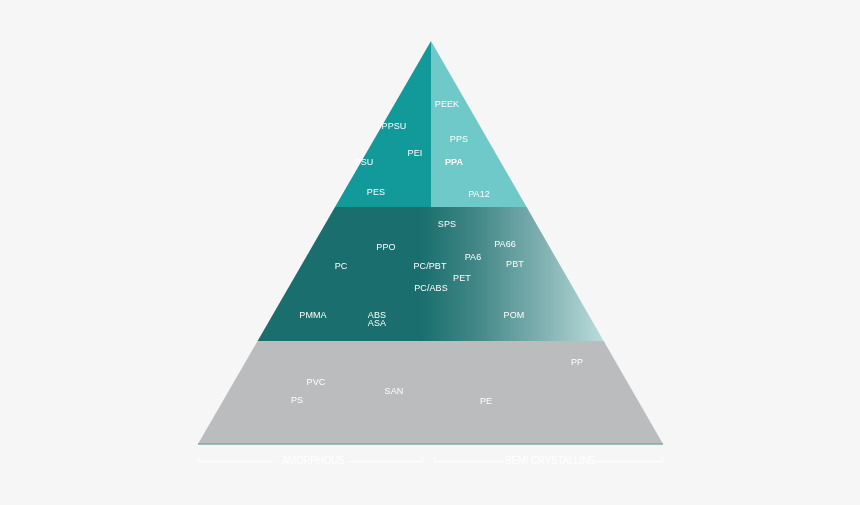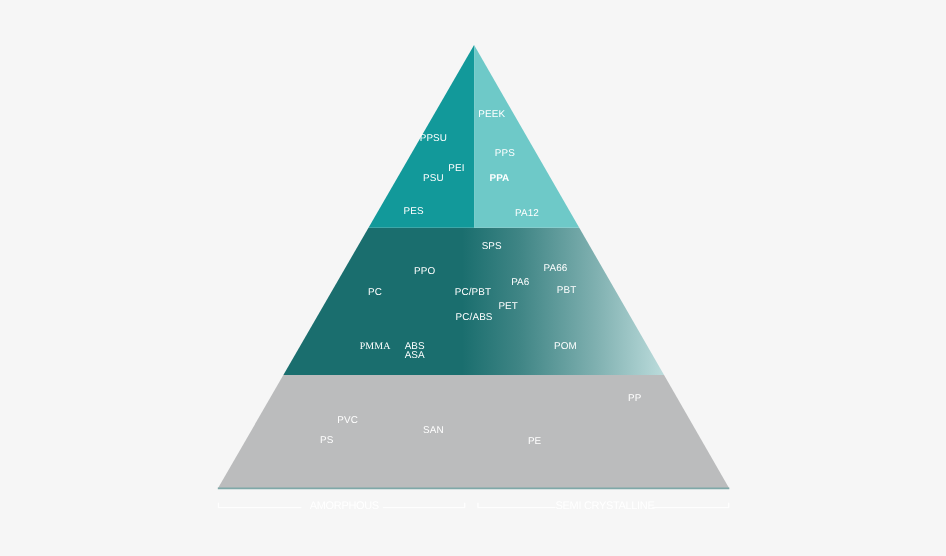--- a/index.html
+++ b/index.html
@@ -81,7 +81,7 @@
   <span class="poly-label" style="left:394px;top:126px;">PPSU</span>
   <span class="poly-label" style="left:447px;top:139px;padding-left:24px;">PPS</span>
   <span class="poly-label" style="left:415px;top:153px;">PEI</span>
-  <span class="poly-label" style="left:394px;top:162px;">PSU</span>
+  <span class="poly-label" style="left:364px;top:162px;">PSU</span>
   <span class="poly-label" style="left:454px;top:162px;font-weight:bold;">PPA</span>
   <span class="poly-label" style="left:376px;top:192px;">PES</span>
   <span class="poly-label" style="left:479px;top:194px;">PA12</span>

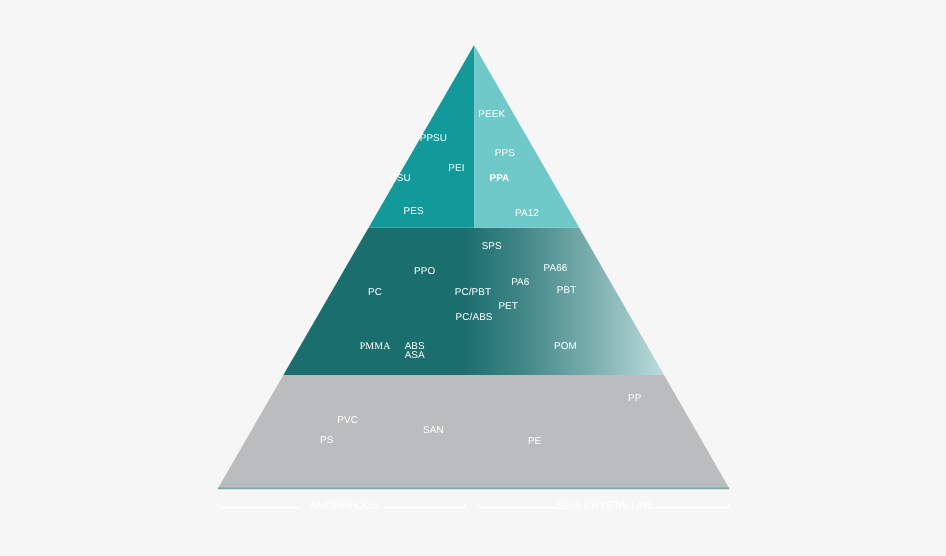--- a/index.html
+++ b/index.html
@@ -98,7 +98,7 @@
   <span class="poly-label" style="left:462px;top:278px;">PET</span>
   <span class="poly-label" style="left:431px;top:288px;">PC/ABS</span>
   <span class="poly-label" style="left:377px;top:295px;margin-top:28px;">ASA</span>
-  <span class="poly-label" style="left:341px;top:315px;font-family:Liberation Serif, serif;">PMMA</span>
+  <span class="poly-label" style="left:313px;top:315px;">PMMA</span>
   <span class="poly-label" style="left:377px;top:315px;">ABS</span>
   <span class="poly-label" style="left:514px;top:315px;">POM</span>
 </div>

